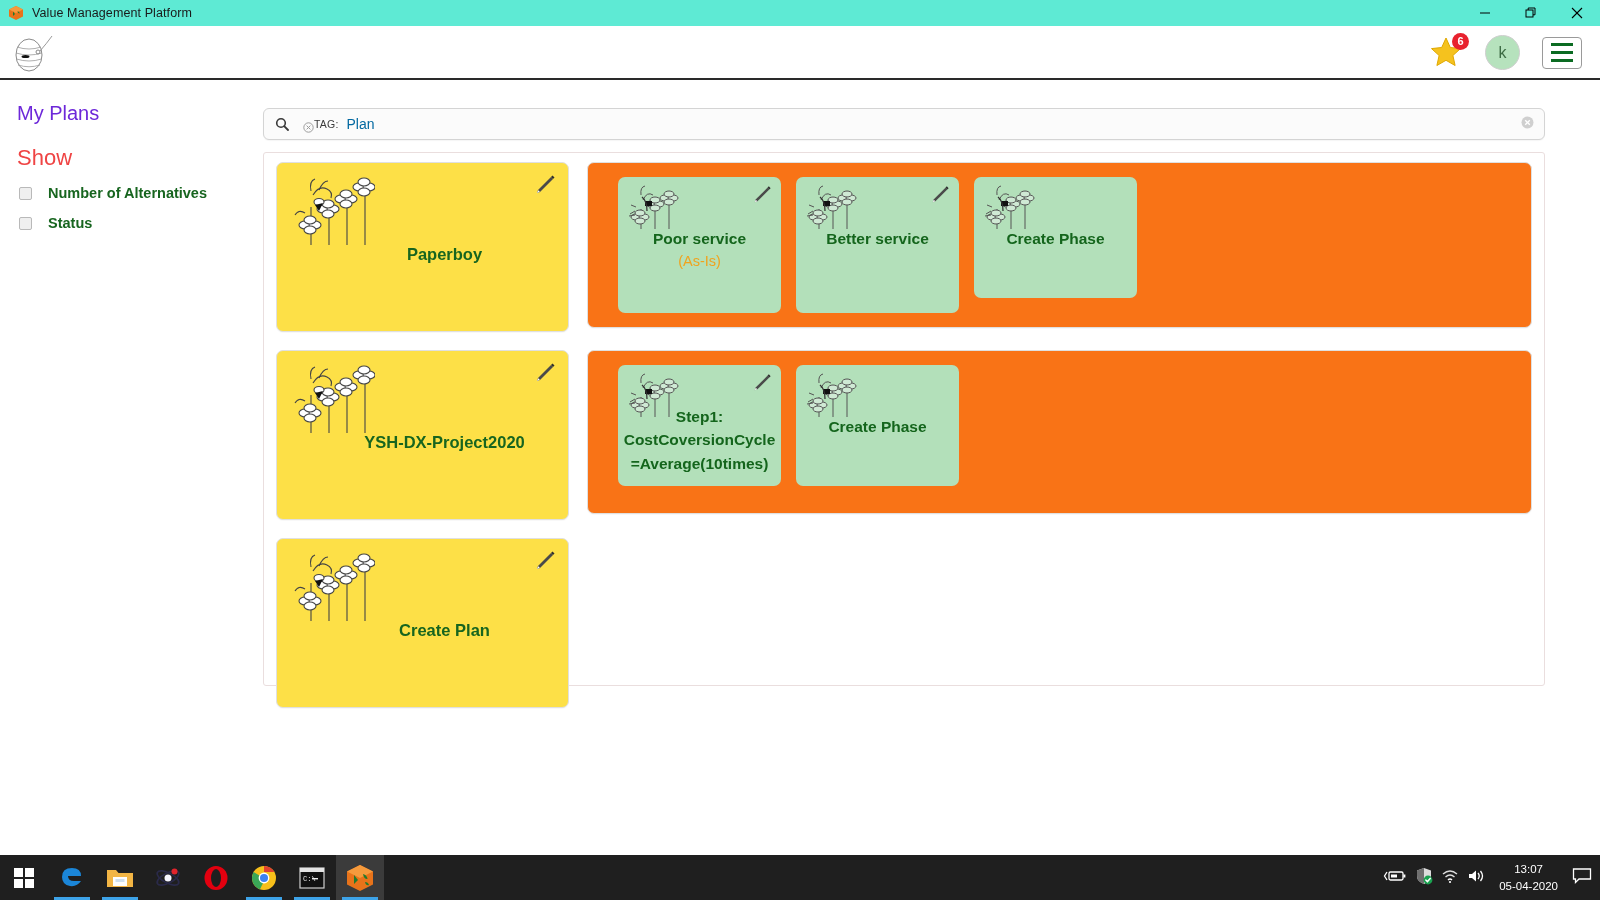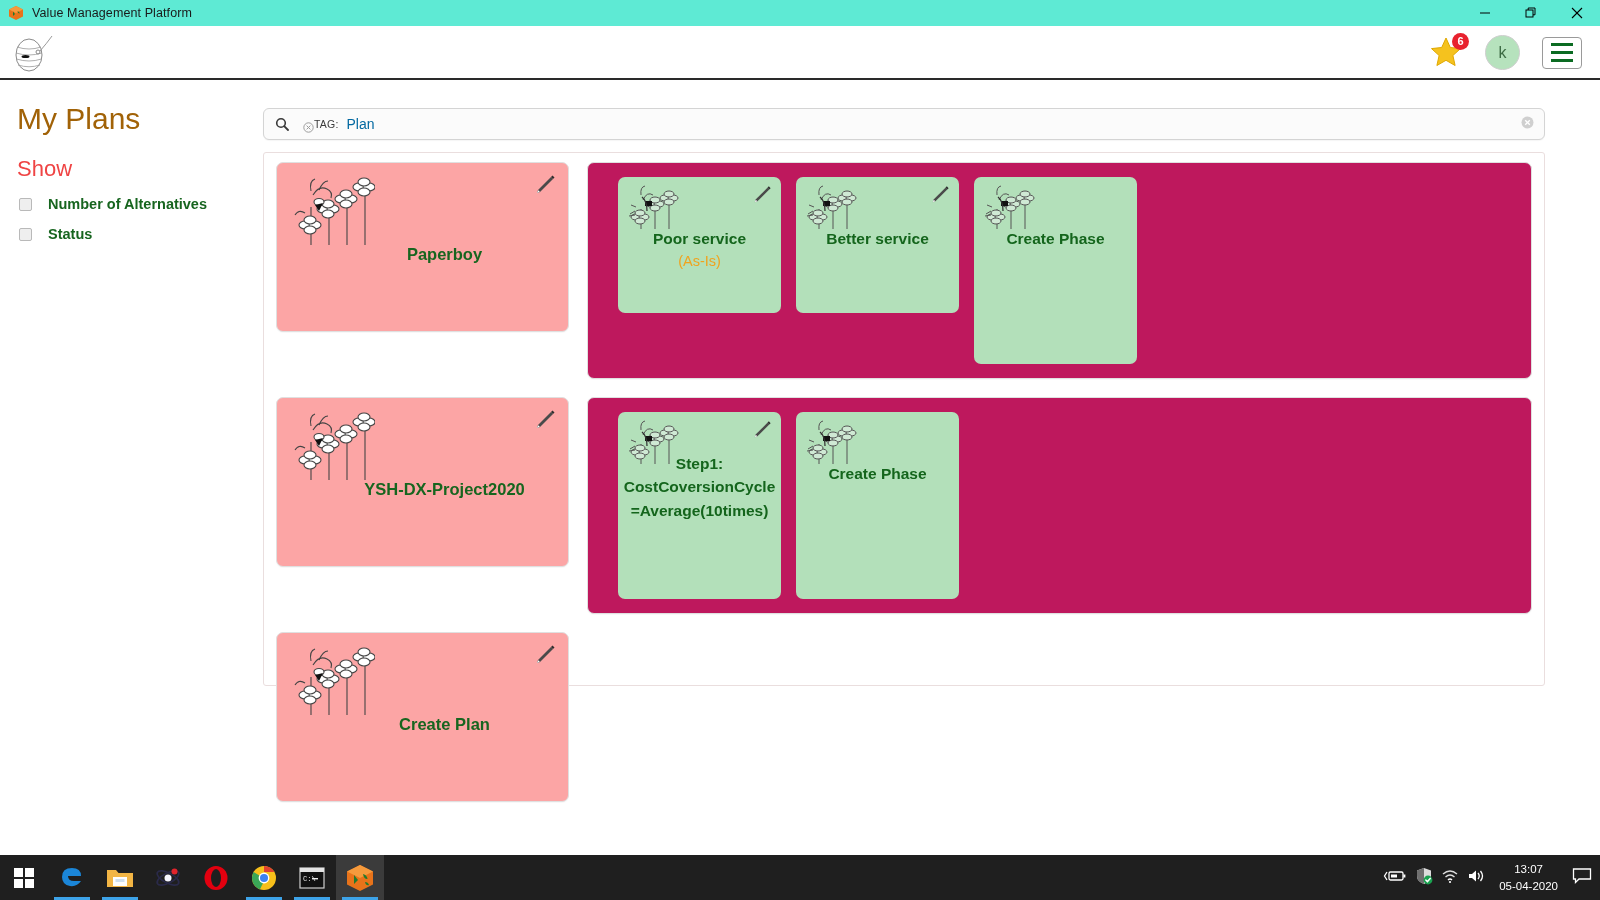--- a/index.html
+++ b/index.html
@@ -70,7 +70,7 @@
     position: absolute; top: 90px; left: 0; width: 258px;
   }
   .side-title {
-    font-size: 30px; color: #a16207; padding: 12px 0 0 17px;
+    font-size: 20px; color: #6d28d9; padding: 12px 0 0 17px;
     font-weight: normal;
   }
   .side-sub {

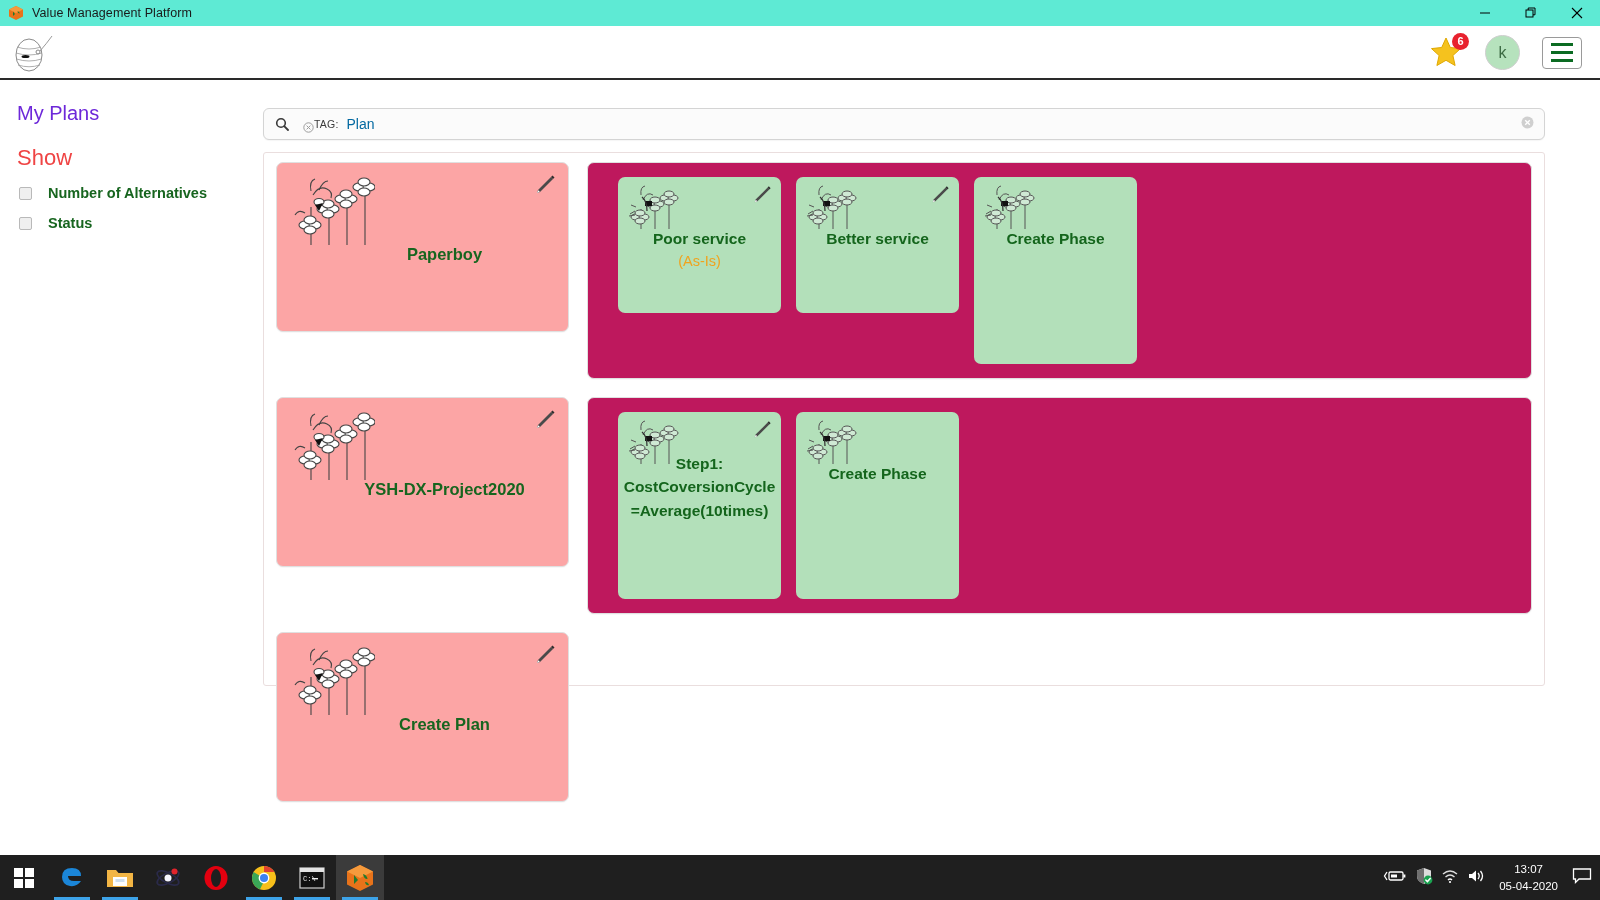--- a/index.html
+++ b/index.html
@@ -128,7 +128,7 @@
   .plan-title.shift { top: 82px; text-align: center; padding-left: 60px; }
 
   .phase-group {
-    border: 1px solid #e0e0e0; border-radius: 7px; background: #be185d;
+    border: 1px solid #e0e0e0; border-radius: 7px; background: #f97316;
     margin: 9px 12px 9px 18px; flex: 1;
     display: flex; align-items: flex-start; padding: 14px 0 14px 30px;
     align-self: flex-start; min-height: 164px;

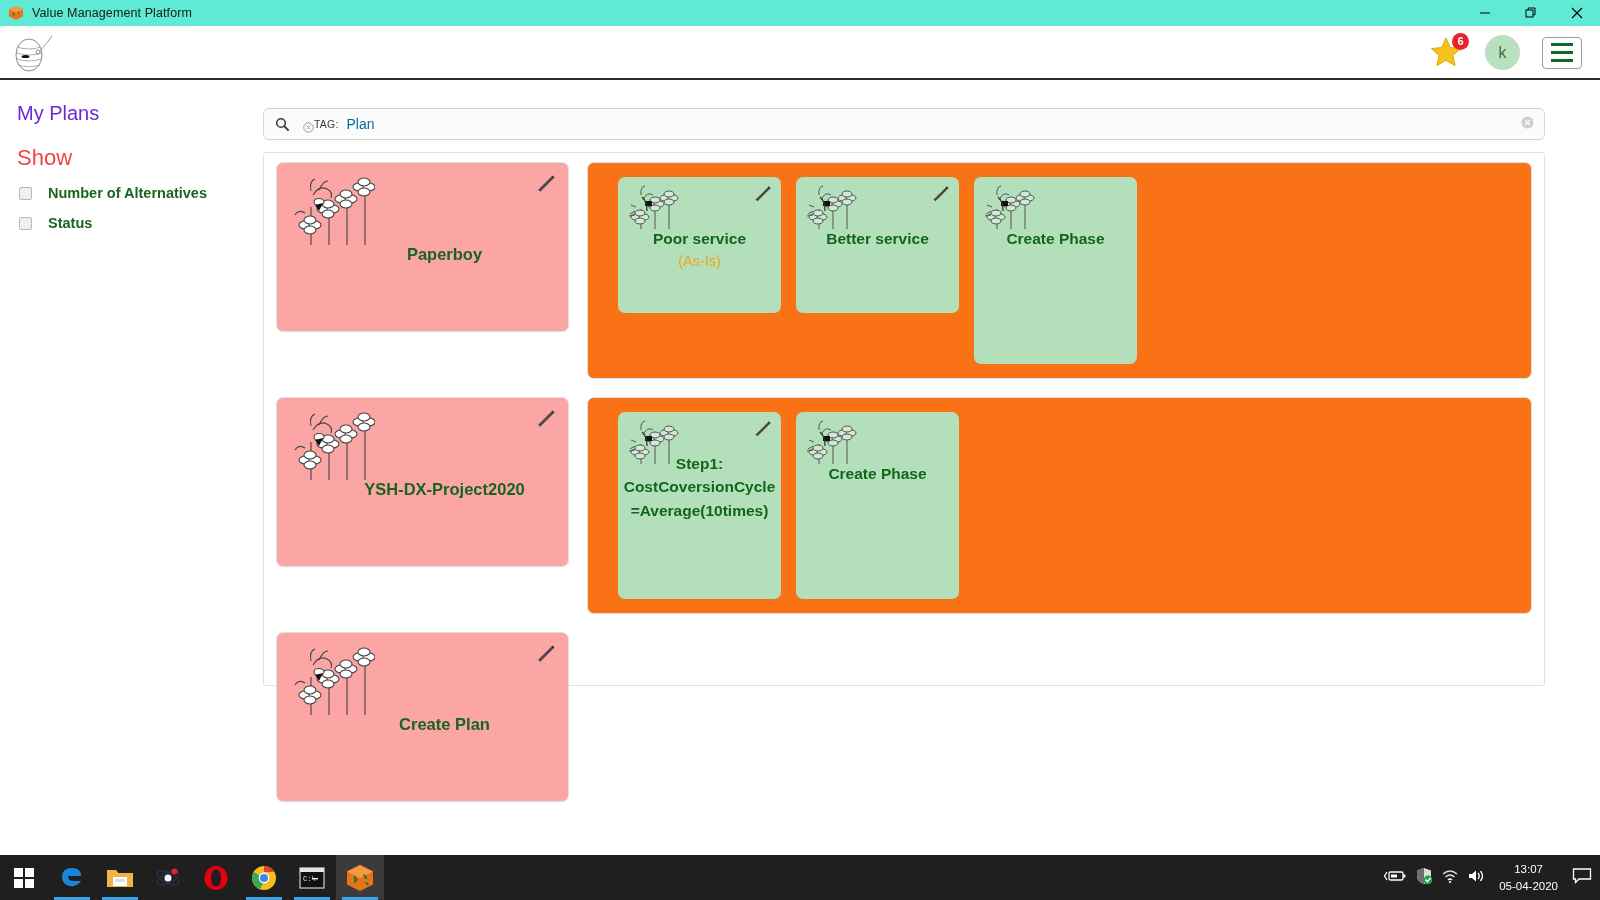--- a/index.html
+++ b/index.html
@@ -138,7 +138,7 @@
     width: 163px; height: 136px; background: #b3e0ba; border-radius: 7px;
     position: relative; margin-right: 15px; flex: none;
   }
-  .phase-card.tall { height: 187px; }
+  .phase-card.tall { height: 121px; }
   .phase-card .logo { position: absolute; top: 8px; left: 9px; }
   .phase-card .pencil { position: absolute; top: 8px; right: 9px; }
   .phase-title {

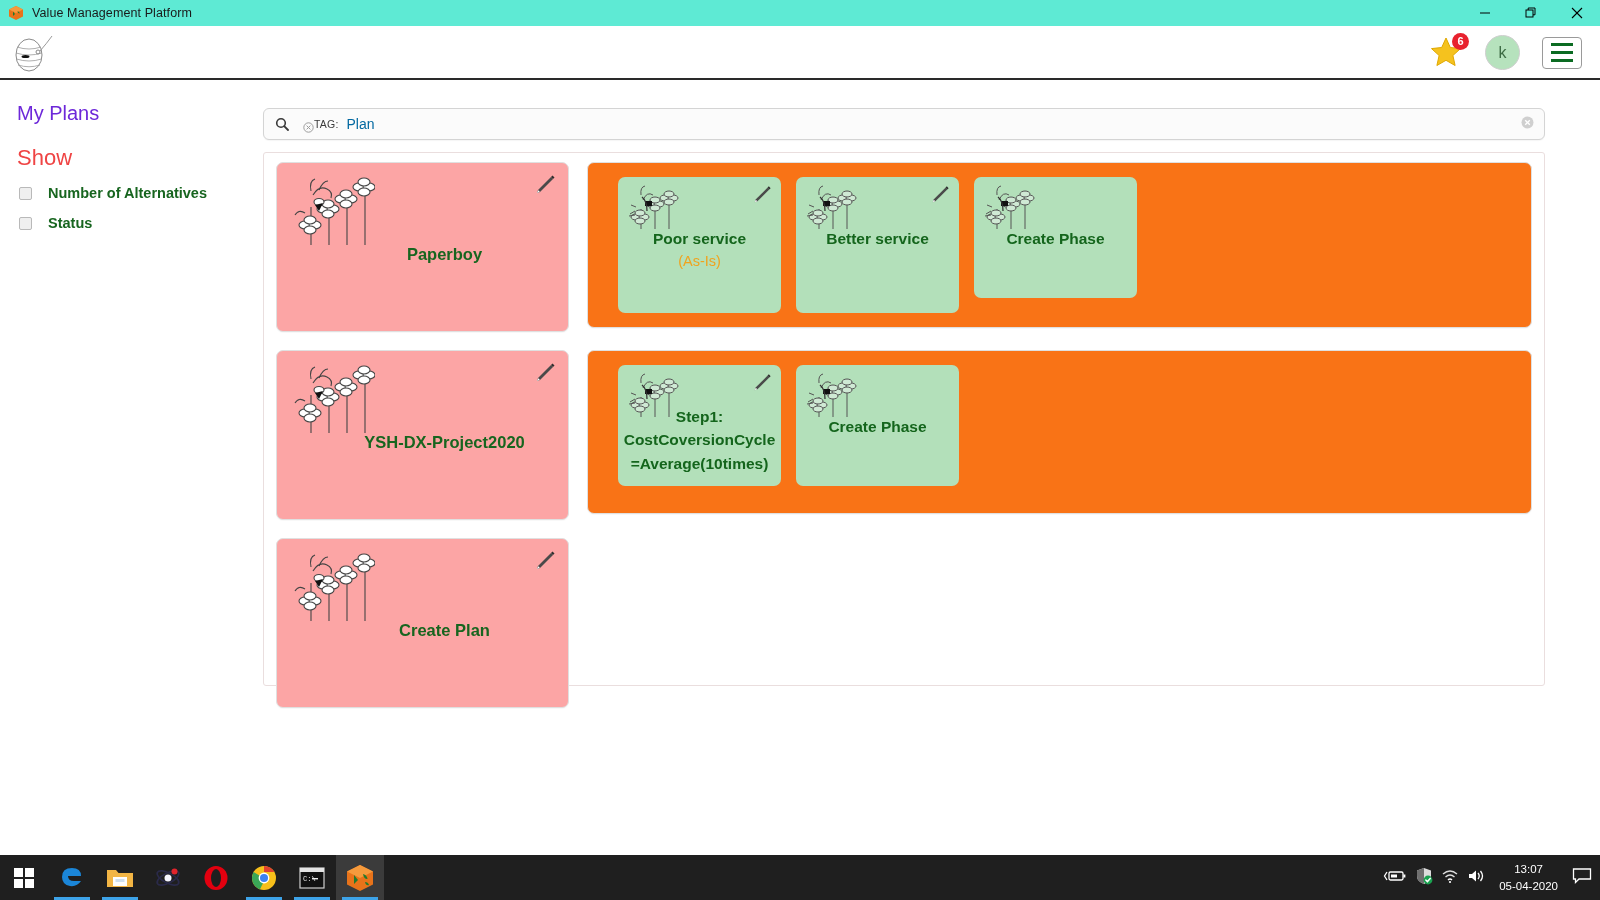--- a/index.html
+++ b/index.html
@@ -114,7 +114,7 @@
   .plan-row { display: flex; padding: 0; }
   .plan-card {
     width: 293px; height: 170px; border: 1px solid #e0e0e0; border-radius: 7px;
-    background: #fca5a5; position: relative; flex: none;
+    background: #fde047; position: relative; flex: none;
     margin: 9px 0 9px 12px;
     box-shadow: 0 1px 1px rgba(0,0,0,.03);
   }

